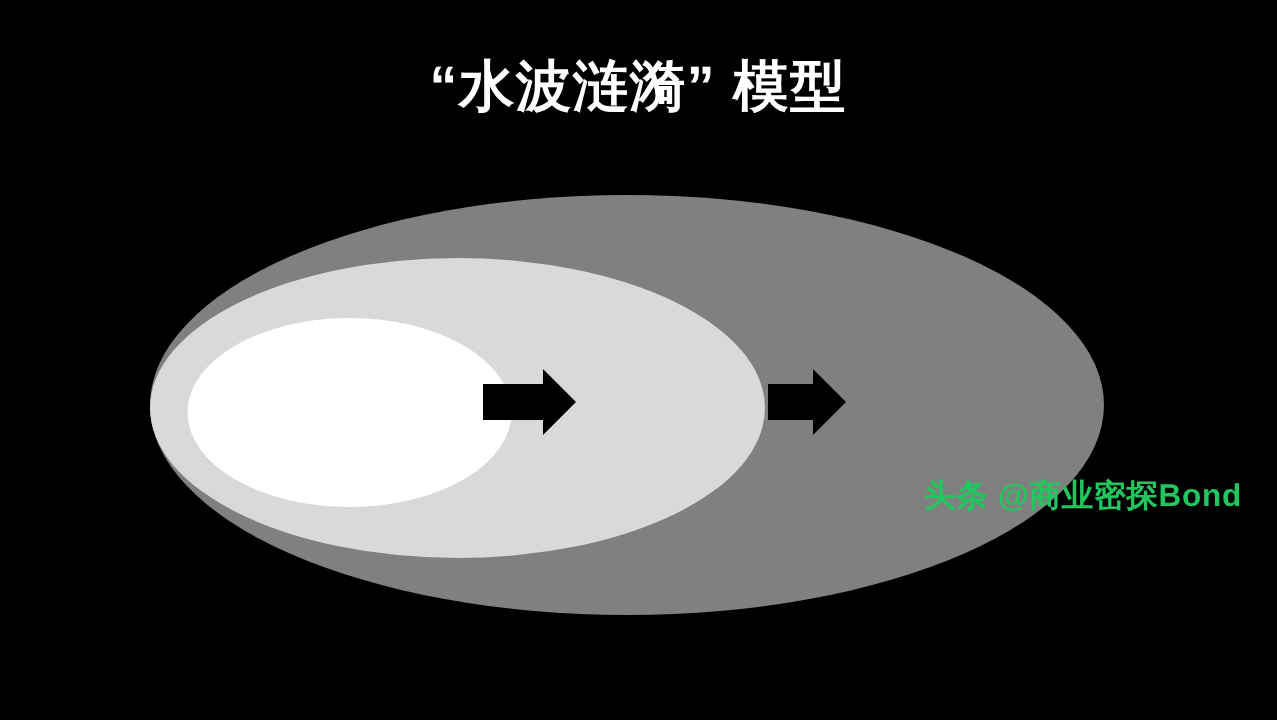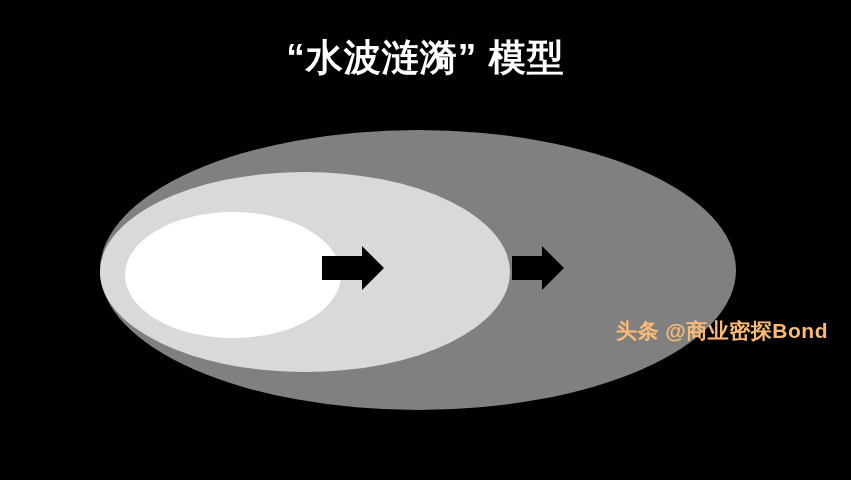--- a/index.html
+++ b/index.html
@@ -84,7 +84,7 @@
 
   <div id="title" style="color: rgb(255, 255, 255);">“水波涟漪” 模型</div>
 
-  <div id="watermark" style="color: #fdba74;">头条 @商业密探Bond</div>
+  <div id="watermark" style="color: #22c55e;">头条 @商业密探Bond</div>
 
 </div>
 

